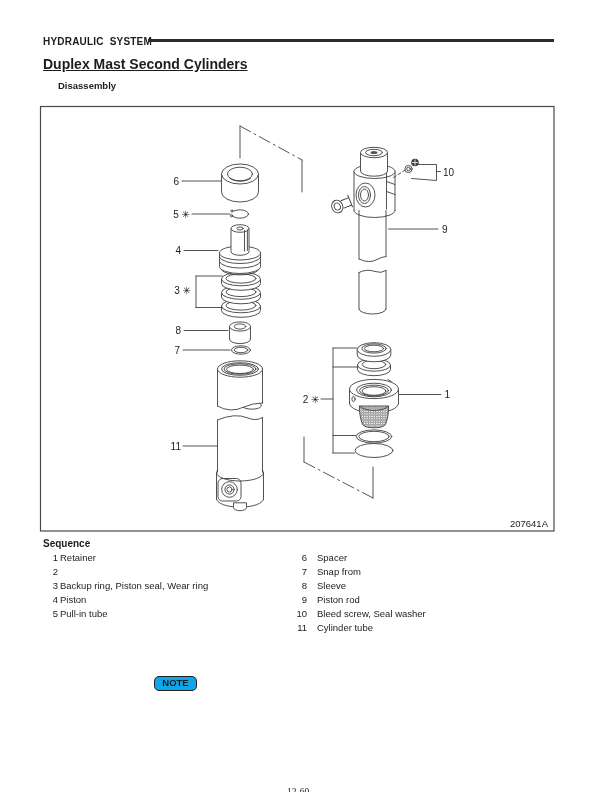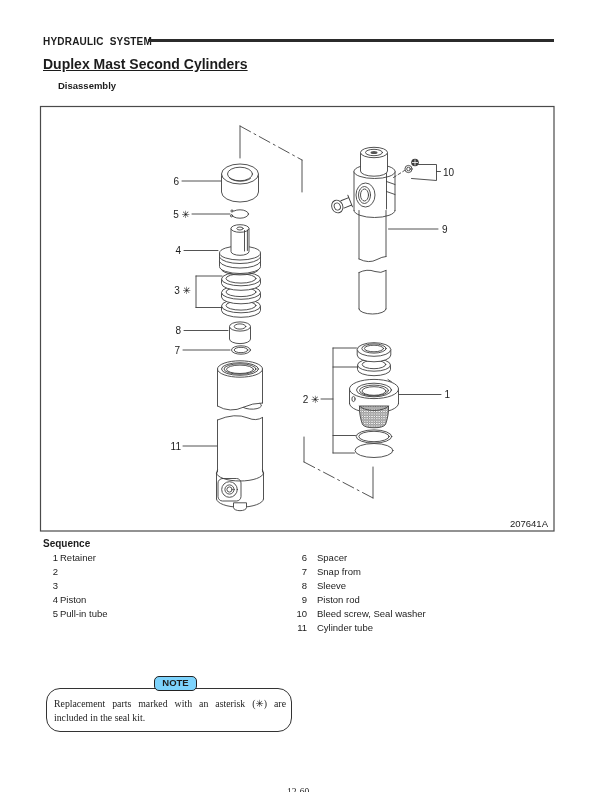--- a/index.html
+++ b/index.html
@@ -258,6 +258,7 @@
 
         <div class="seq-row">
           <span class="seq-num">3</span>
+          <span class="seq-txt">Backup ring, Piston seal, Wear ring</span>
         </div>
 
         <div class="seq-row">

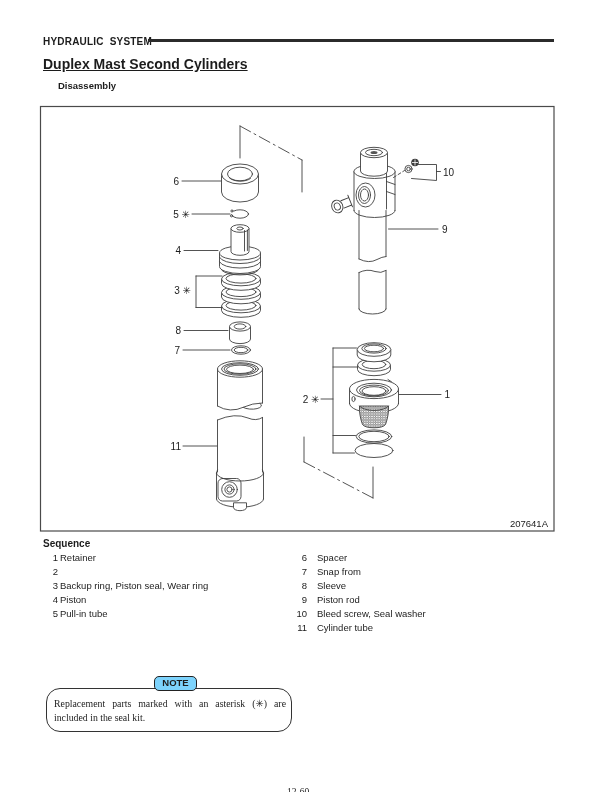--- a/index.html
+++ b/index.html
@@ -26,7 +26,7 @@
             font-family:"Liberation Serif",serif;font-size:9.8px;line-height:13.5px;
             text-align:justify;background:#fff;}
   .note-tab{left:154px;top:676px;width:43px;height:15px;border:1.4px solid #222;
-            border-radius:5px;background:#7dd3fc;box-sizing:border-box;text-align:center;
+            border-radius:5px;background:#0ea5e9;box-sizing:border-box;text-align:center;
             font-size:9.5px;font-weight:bold;line-height:12px;z-index:2;}
   .page-num{left:287px;top:747px;font-family:"Liberation Serif",serif;font-size:9.5px;margin-top:40px;}
   svg .d{stroke:#3f3f3f;stroke-width:.9;fill:none;stroke-linecap:round;stroke-linejoin:round;}

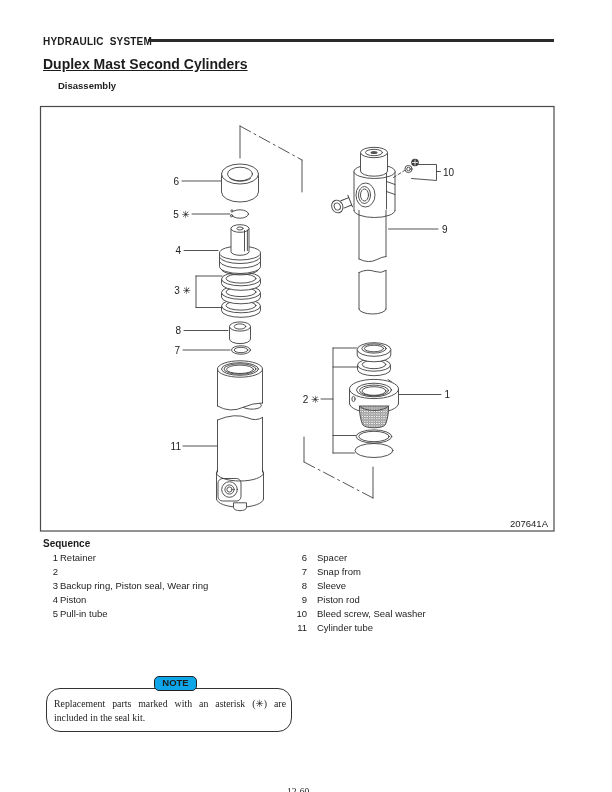--- a/index.html
+++ b/index.html
@@ -307,7 +307,6 @@
     </div>
 
   <div class="abs note-tab">NOTE</div>
-  <div class="abs note-box">Replacement parts marked with an asterisk (✳) are included in the seal kit.</div>
 
   <div class="abs page-num">12-60</div>
 </div>

